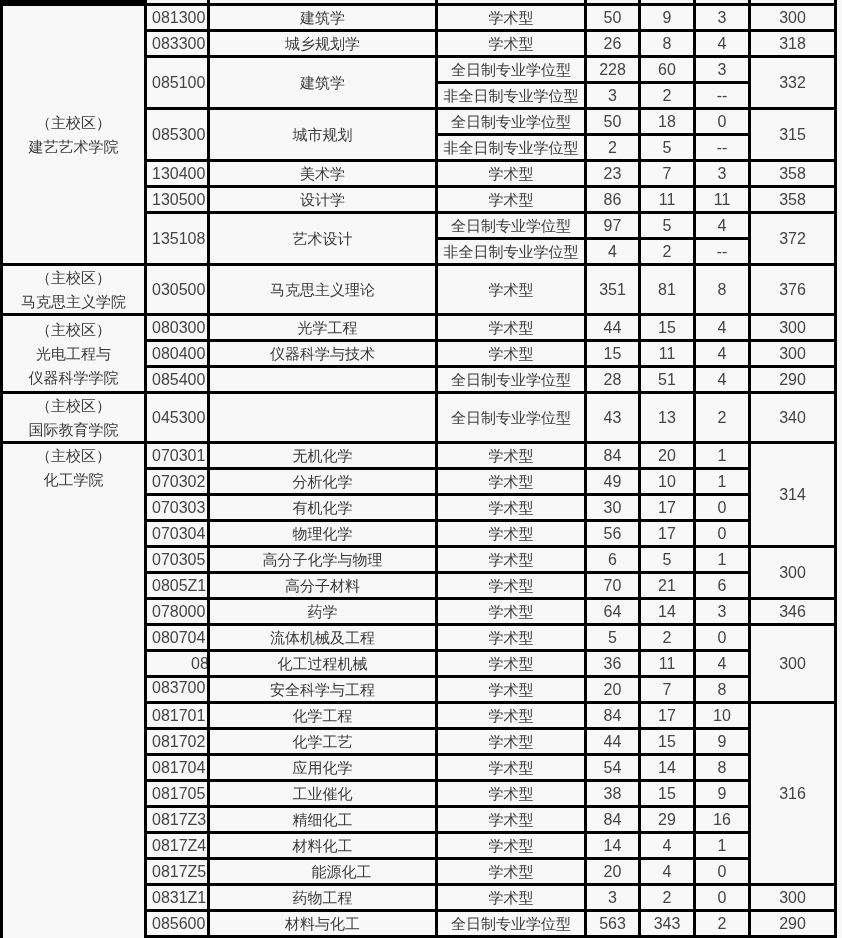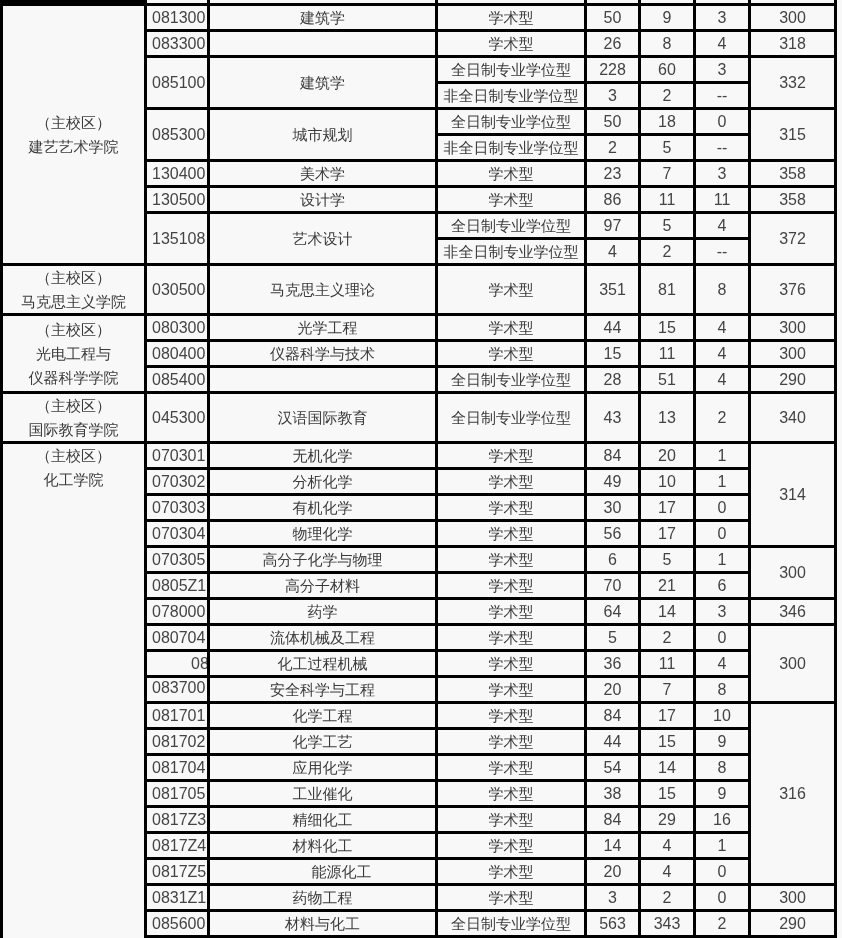--- a/index.html
+++ b/index.html
@@ -43,6 +43,7 @@
     <div class="hl" style="left: 144px; width: 294px; top: 3px;"></div>
     <div class="hl" style="left: 144px; width: 294px; top: 29px;"></div>
     <div class="c code" style="left: 147px; top: 32px; width: 60px; height: 23px;">083300</div>
+    <div class="c " style="left: 210px; top: 32px; width: 225px; height: 23px;">城乡规划学</div>
     <div class="hl" style="left: 144px; width: 294px; top: 29px;"></div>
     <div class="hl" style="left: 144px; width: 294px; top: 55px;"></div>
     <div class="c code" style="left: 147px; top: 58px; width: 60px; height: 49px;">085100</div>

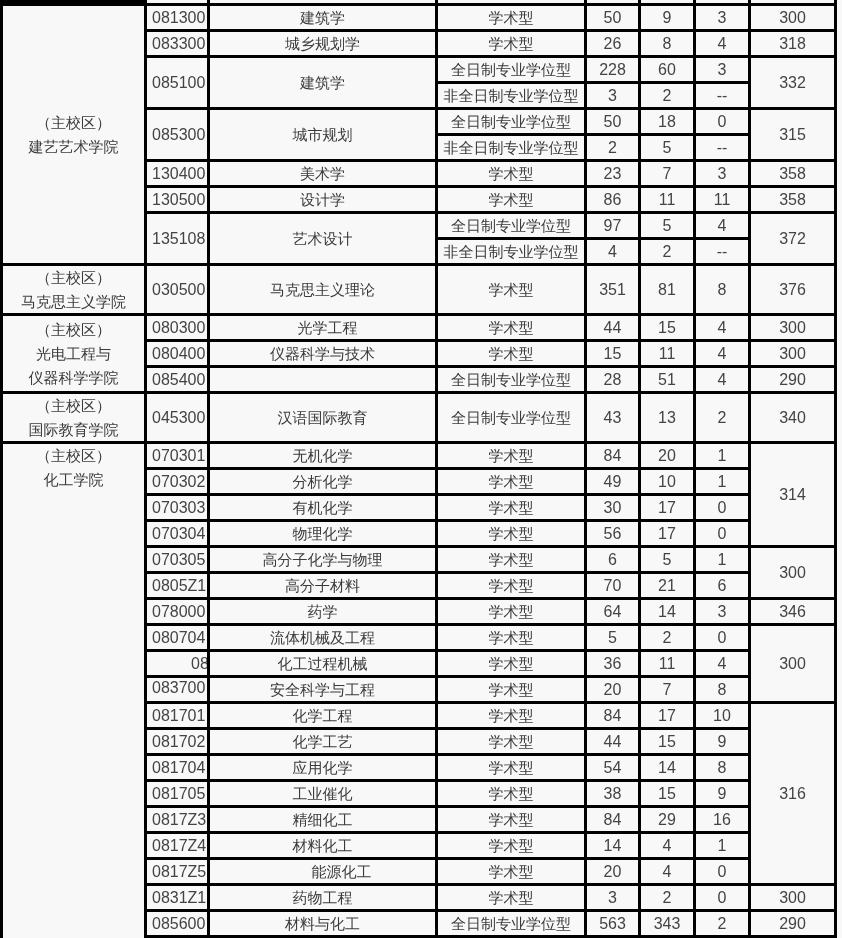--- a/index.html
+++ b/index.html
@@ -82,7 +82,6 @@
     <div class="hl" style="left: 144px; width: 294px; top: 365px;"></div>
     <div class="hl" style="left: 144px; width: 294px; top: 391px;"></div>
     <div class="c code" style="left: 147px; top: 394px; width: 60px; height: 47px;">045300</div>
-    <div class="c " style="left: 210px; top: 394px; width: 225px; height: 47px;">汉语国际教育</div>
     <div class="hl" style="left: 144px; width: 294px; top: 391px;"></div>
     <div class="hl" style="left: 144px; width: 294px; top: 441px;"></div>
     <div class="c code" style="left: 147px; top: 444px; width: 60px; height: 23px;">070301</div>

